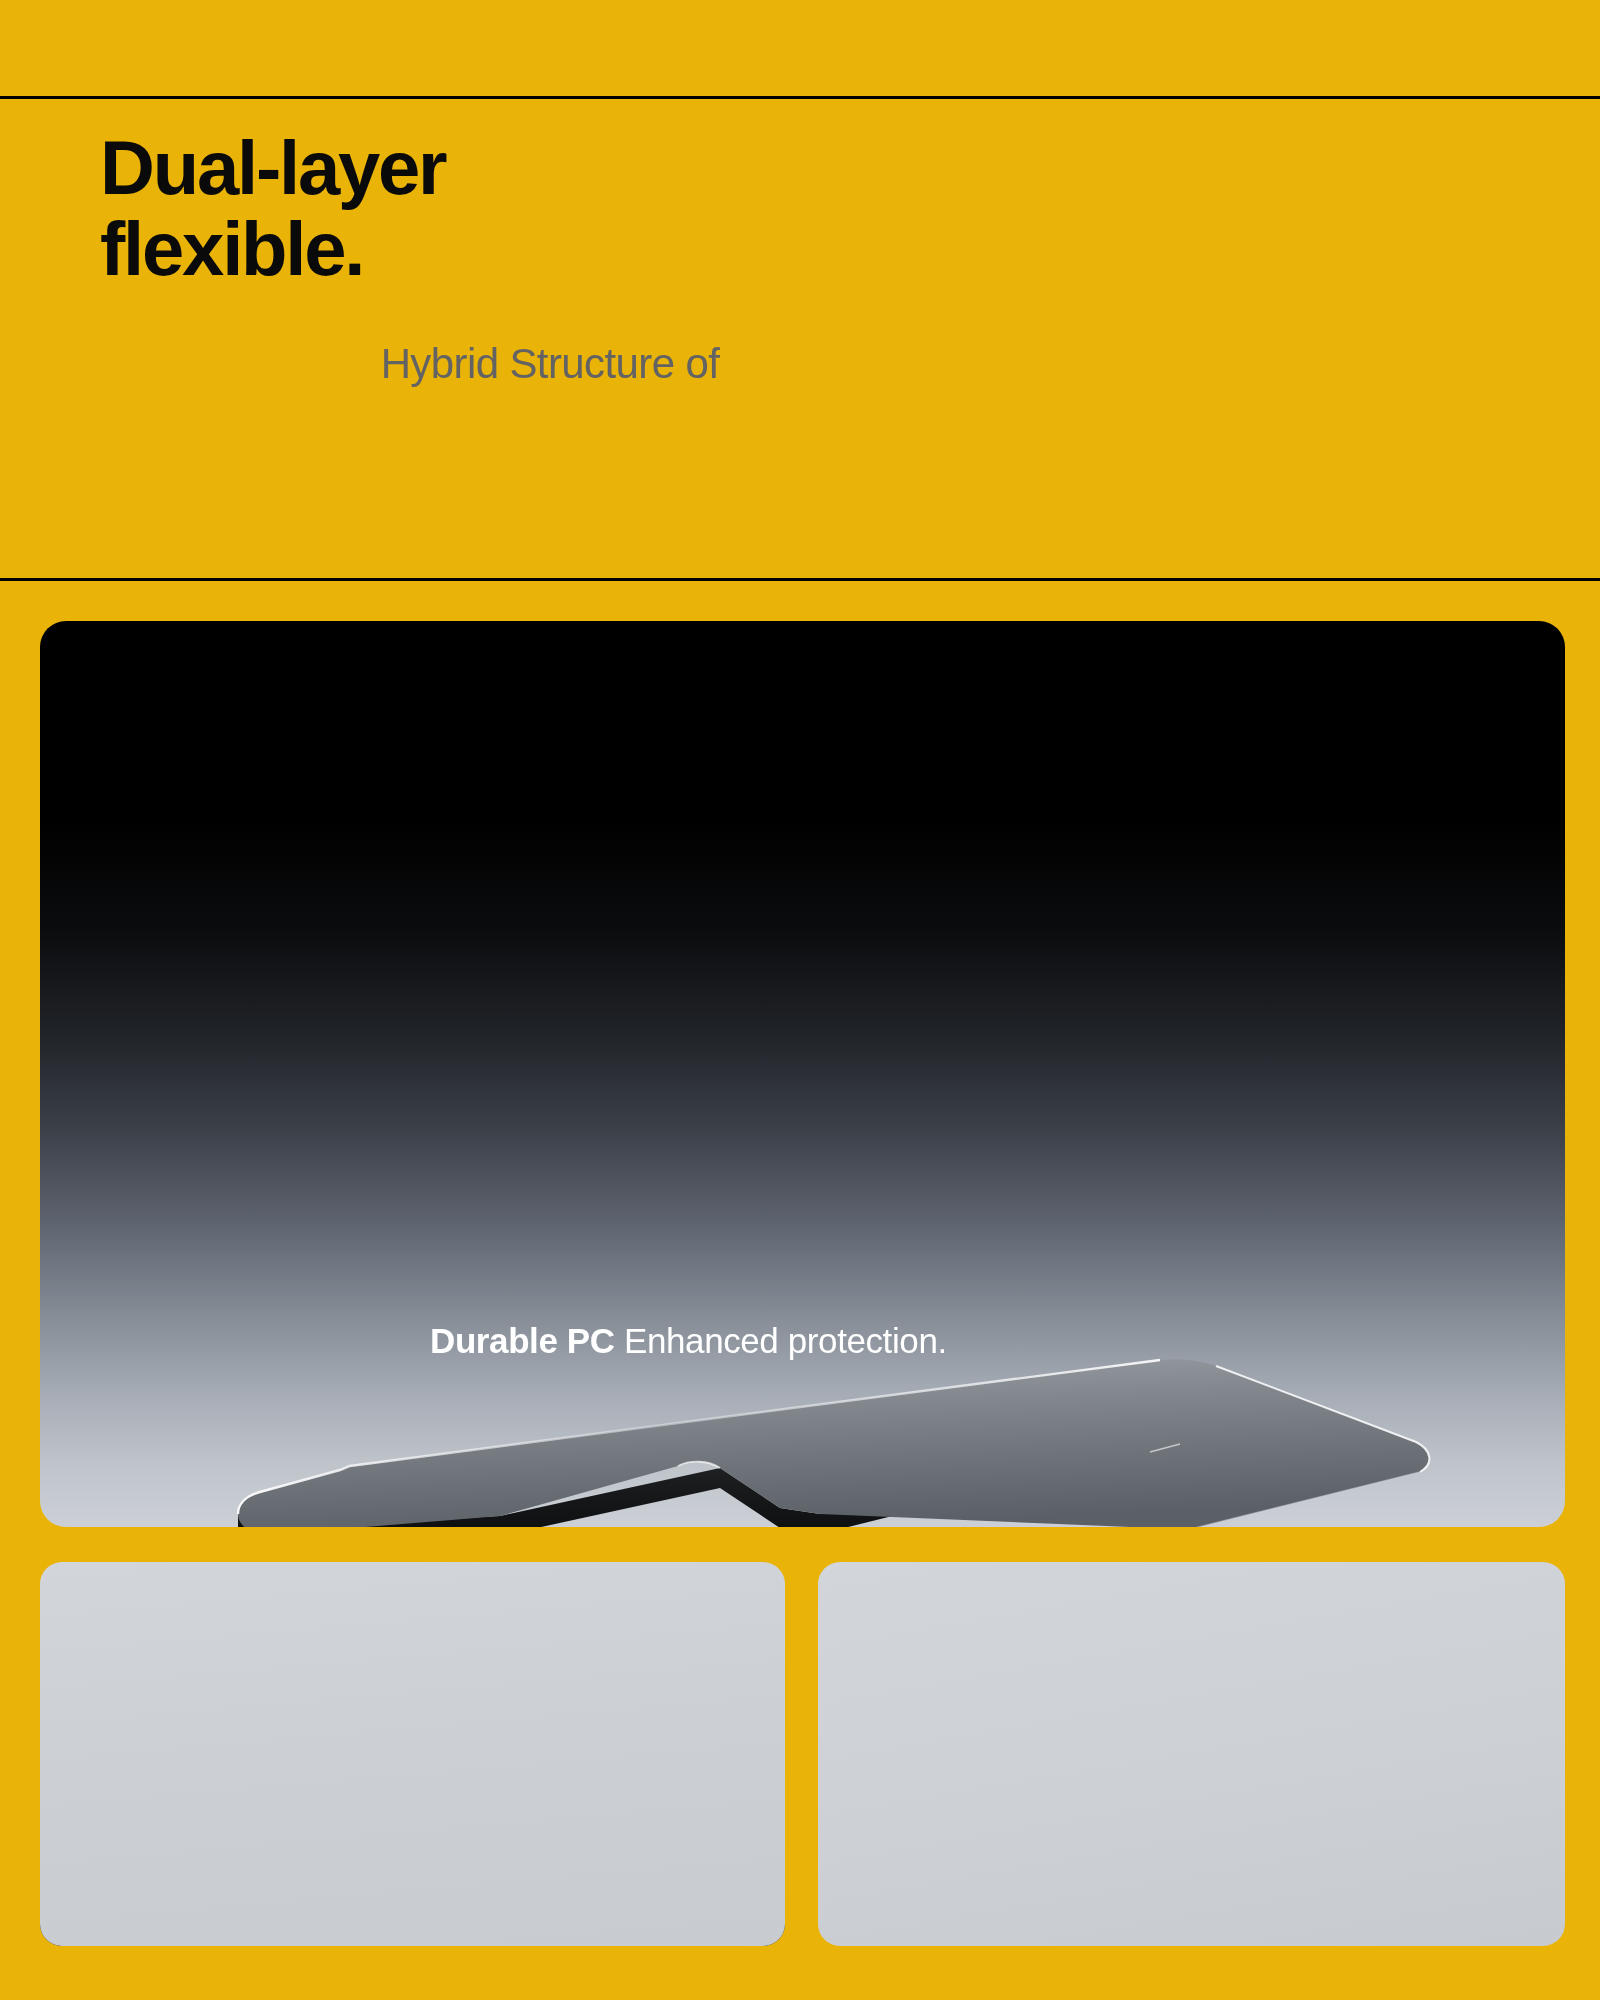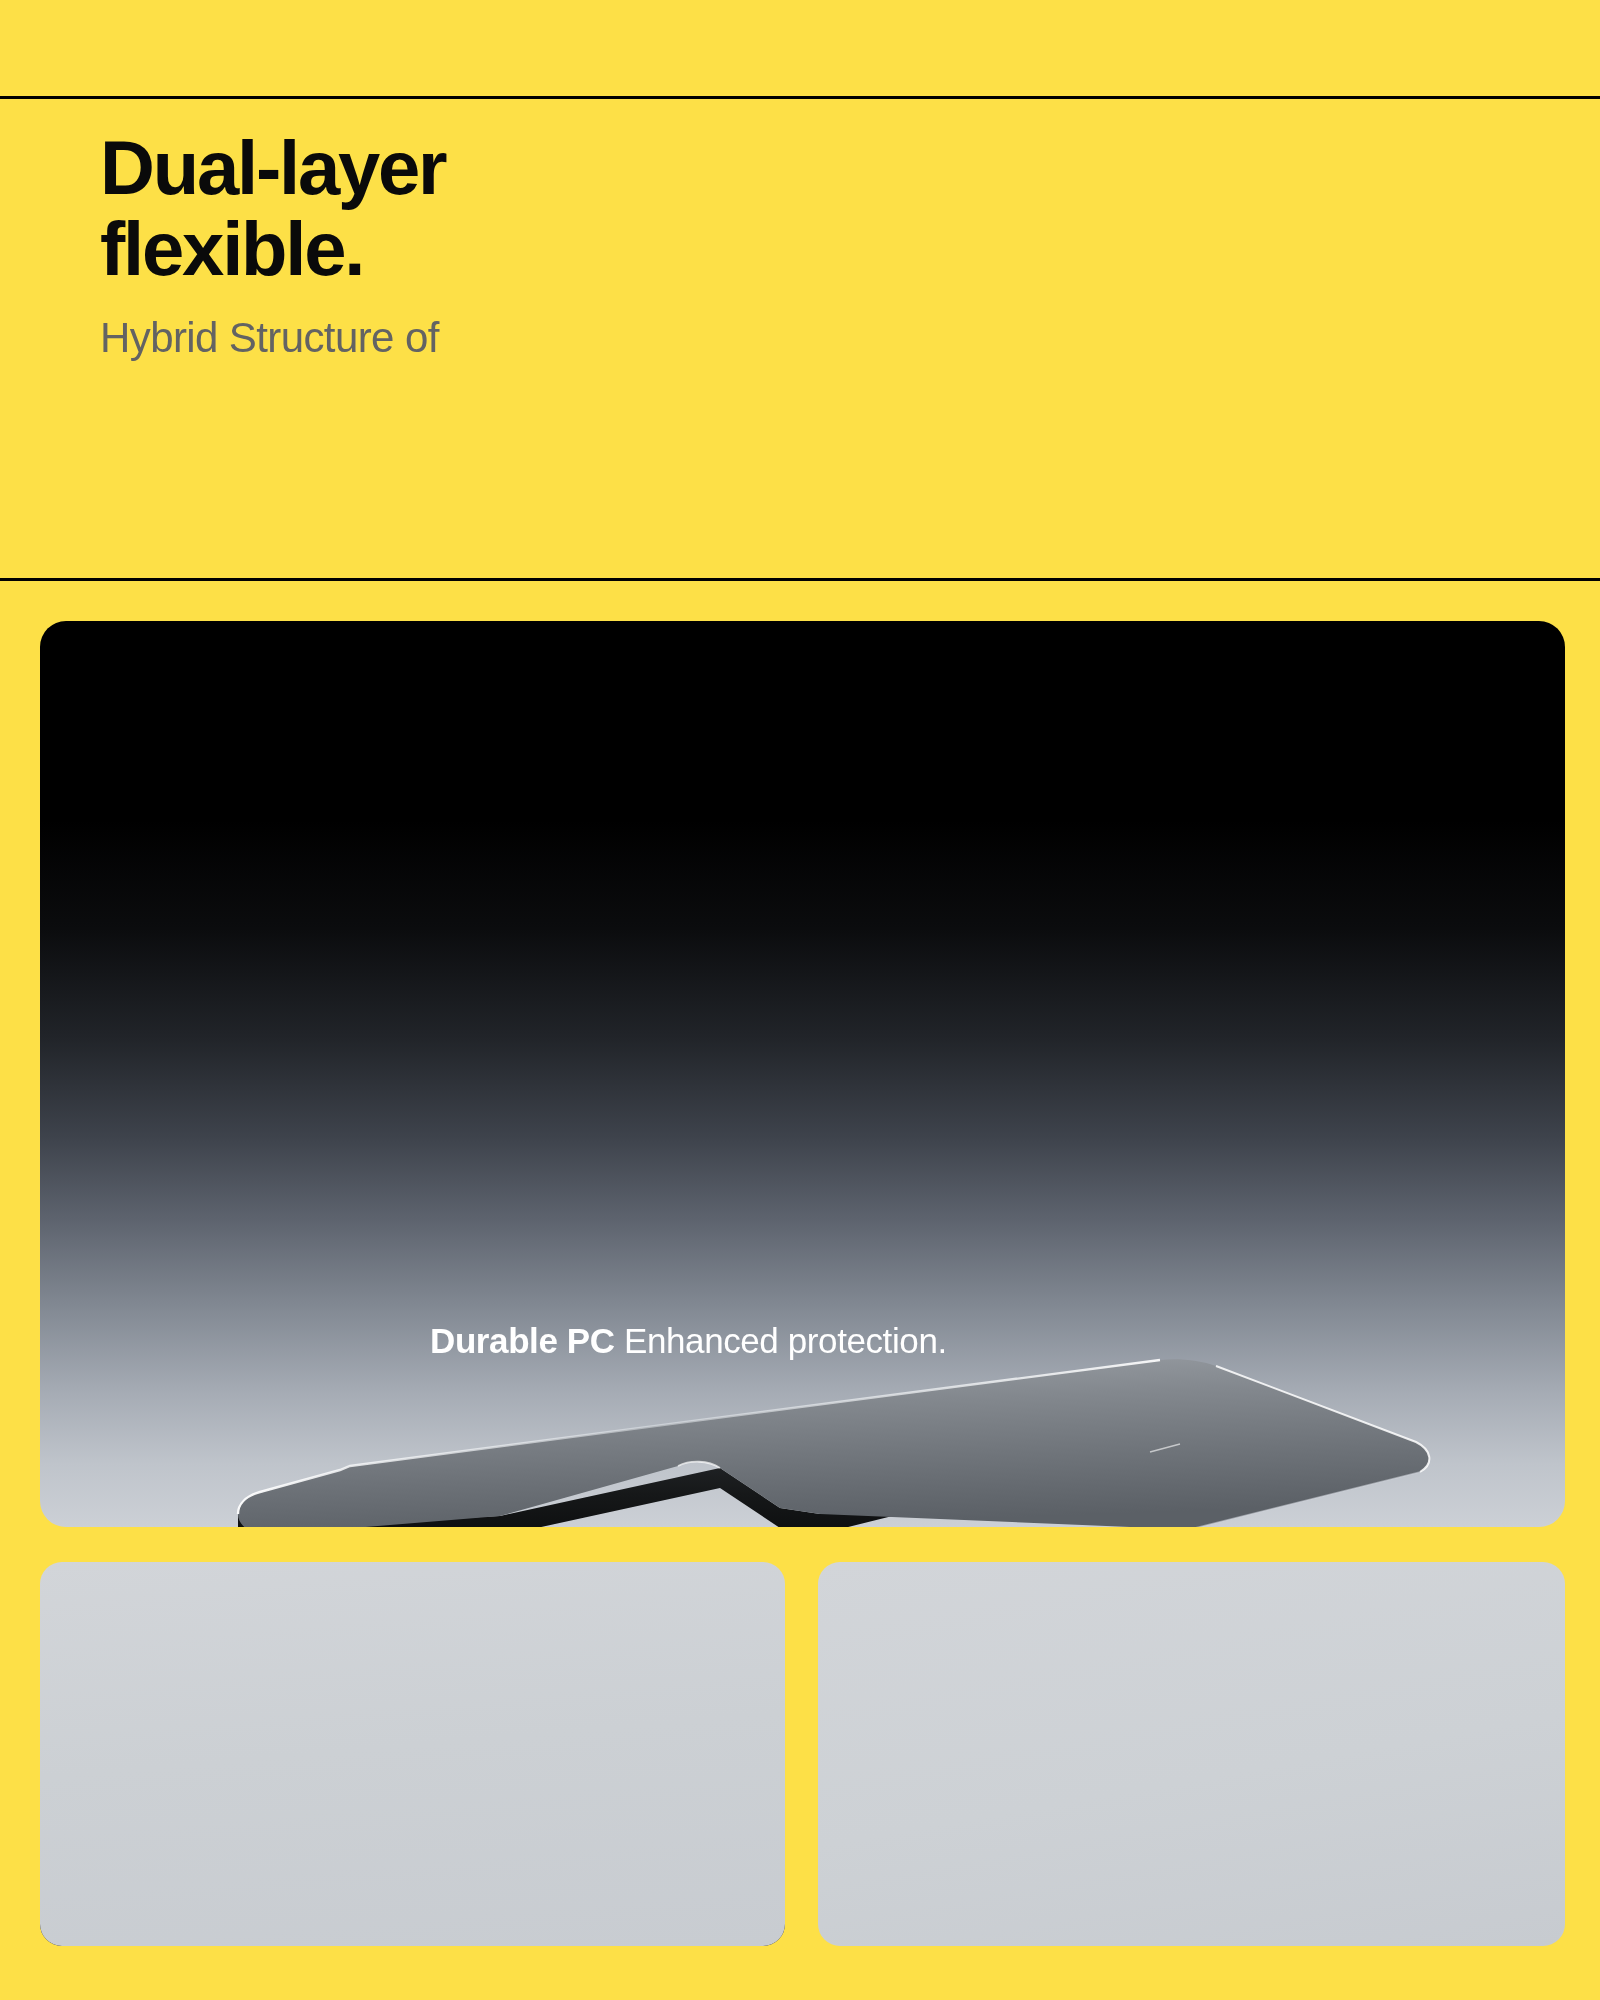--- a/index.html
+++ b/index.html
@@ -16,7 +16,7 @@
     position: relative;
     width: 1600px;
     height: 2000px;
-    background: #fde047;
+    background: #eab308;
   }
 
   

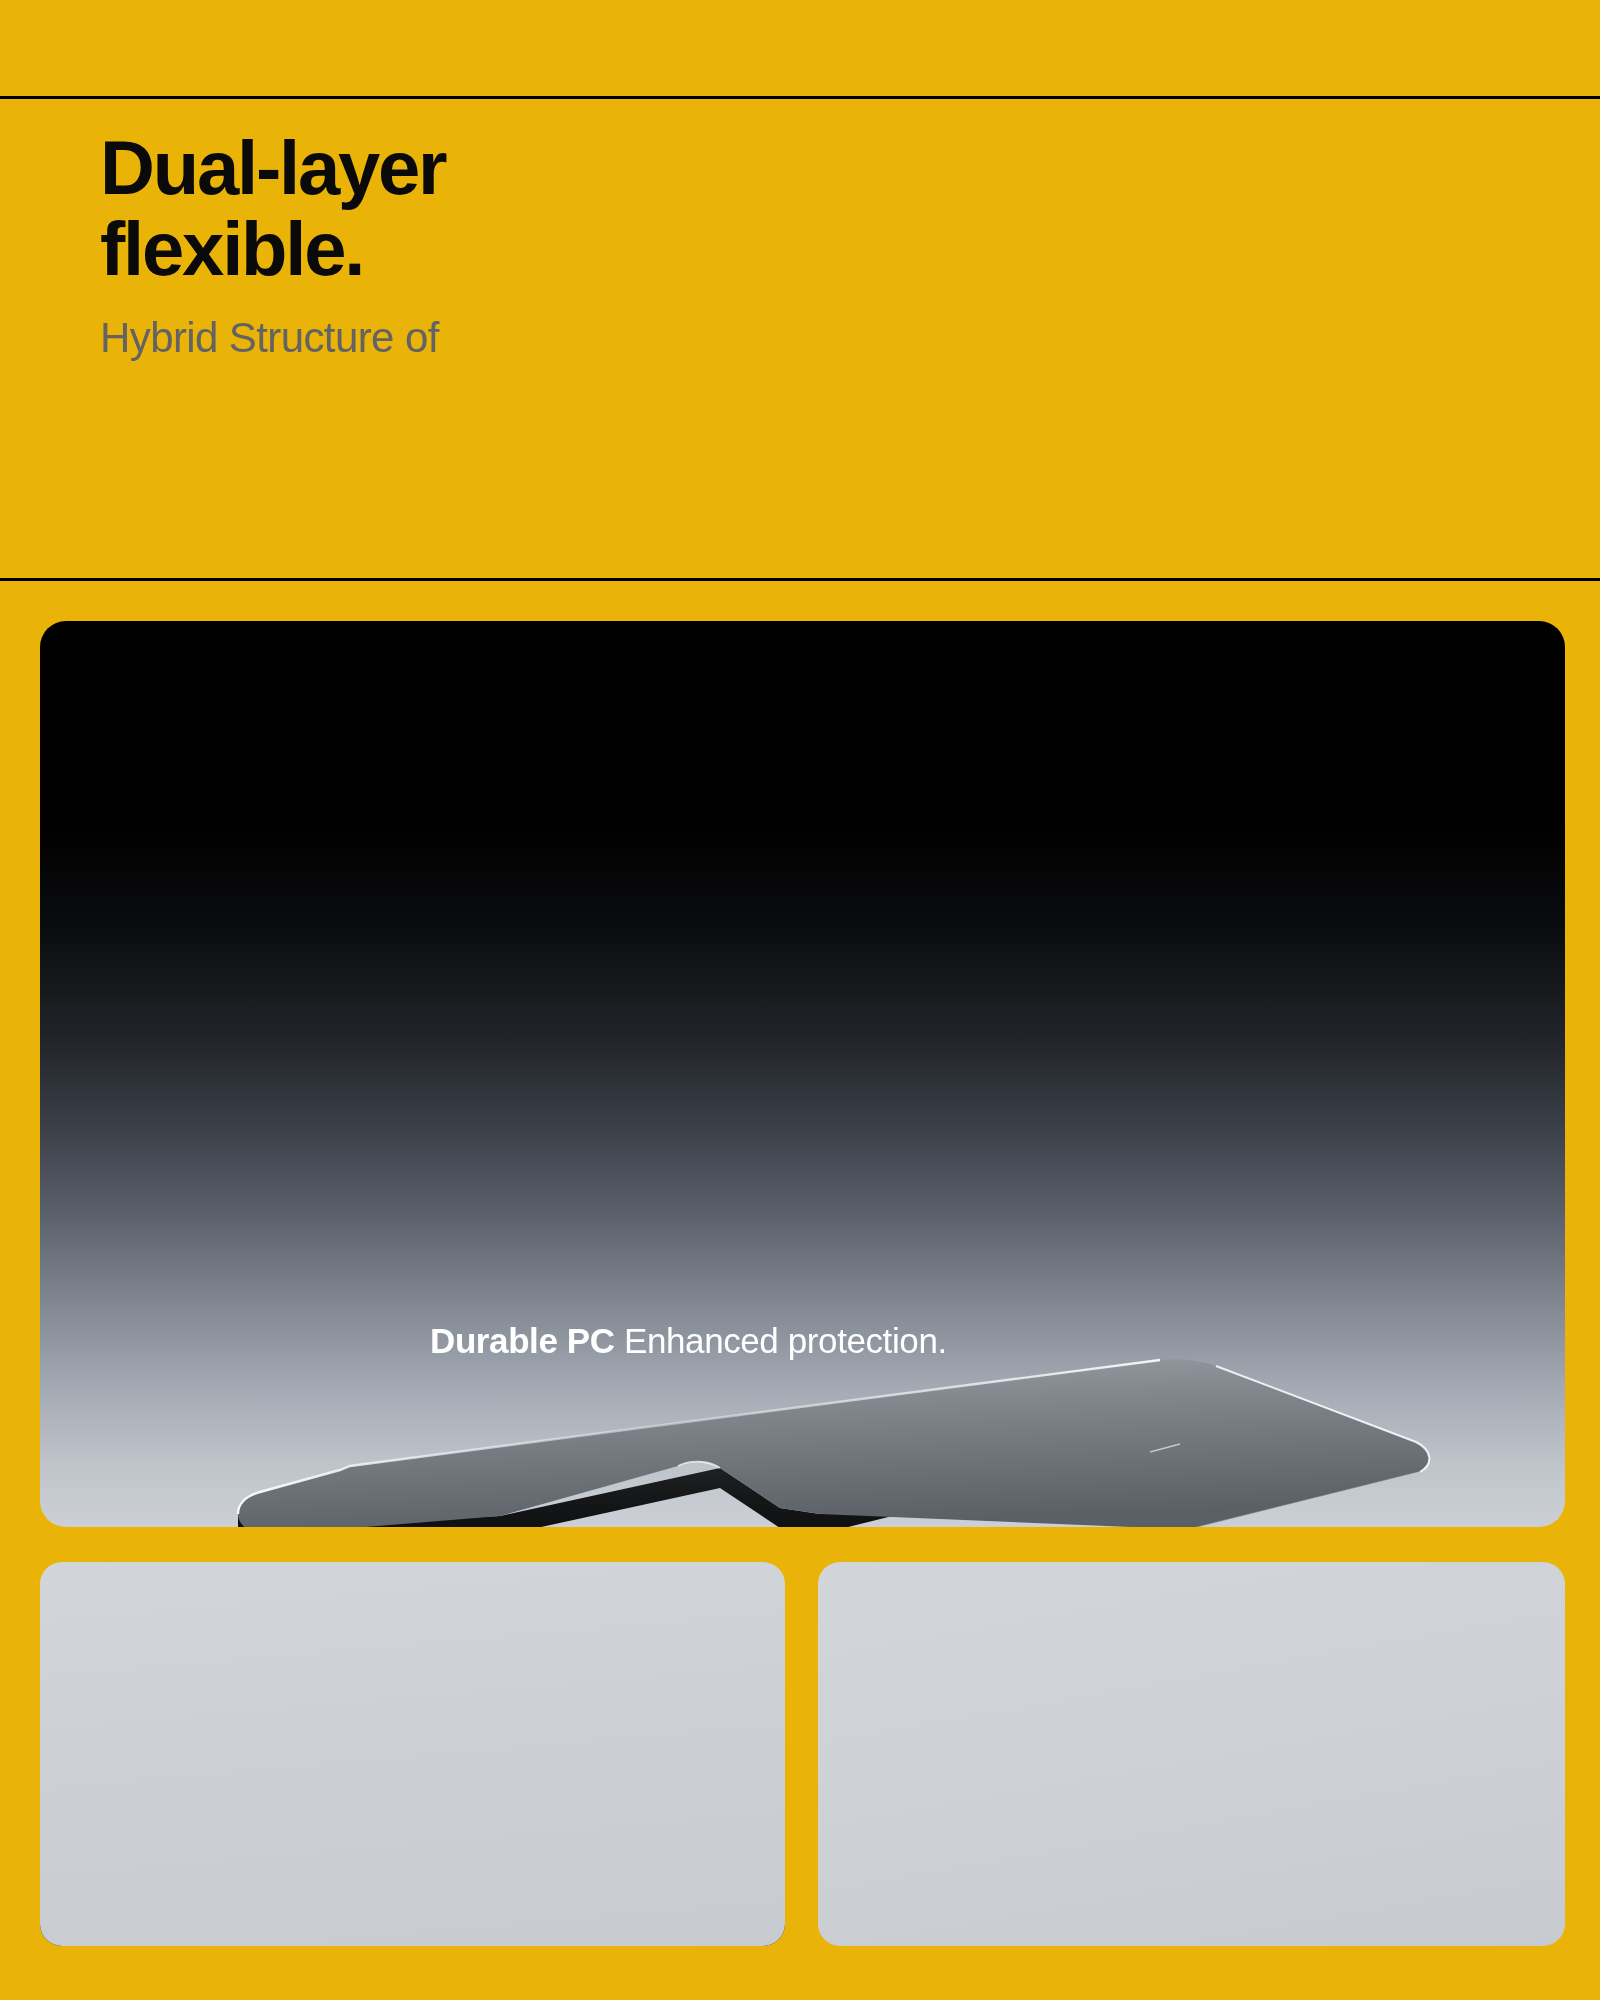--- a/index.html
+++ b/index.html
@@ -45,12 +45,13 @@
     letter-spacing: -2.2px;
   }
   .subhead {
-    margin-top: 22px;
+    margin-top: 48px;
     font-size: 42px;
     line-height: 1.27;
     font-weight: 400;
     color: #636363;
     letter-spacing: -0.6px;
+    text-align: center;
   }
 
   

